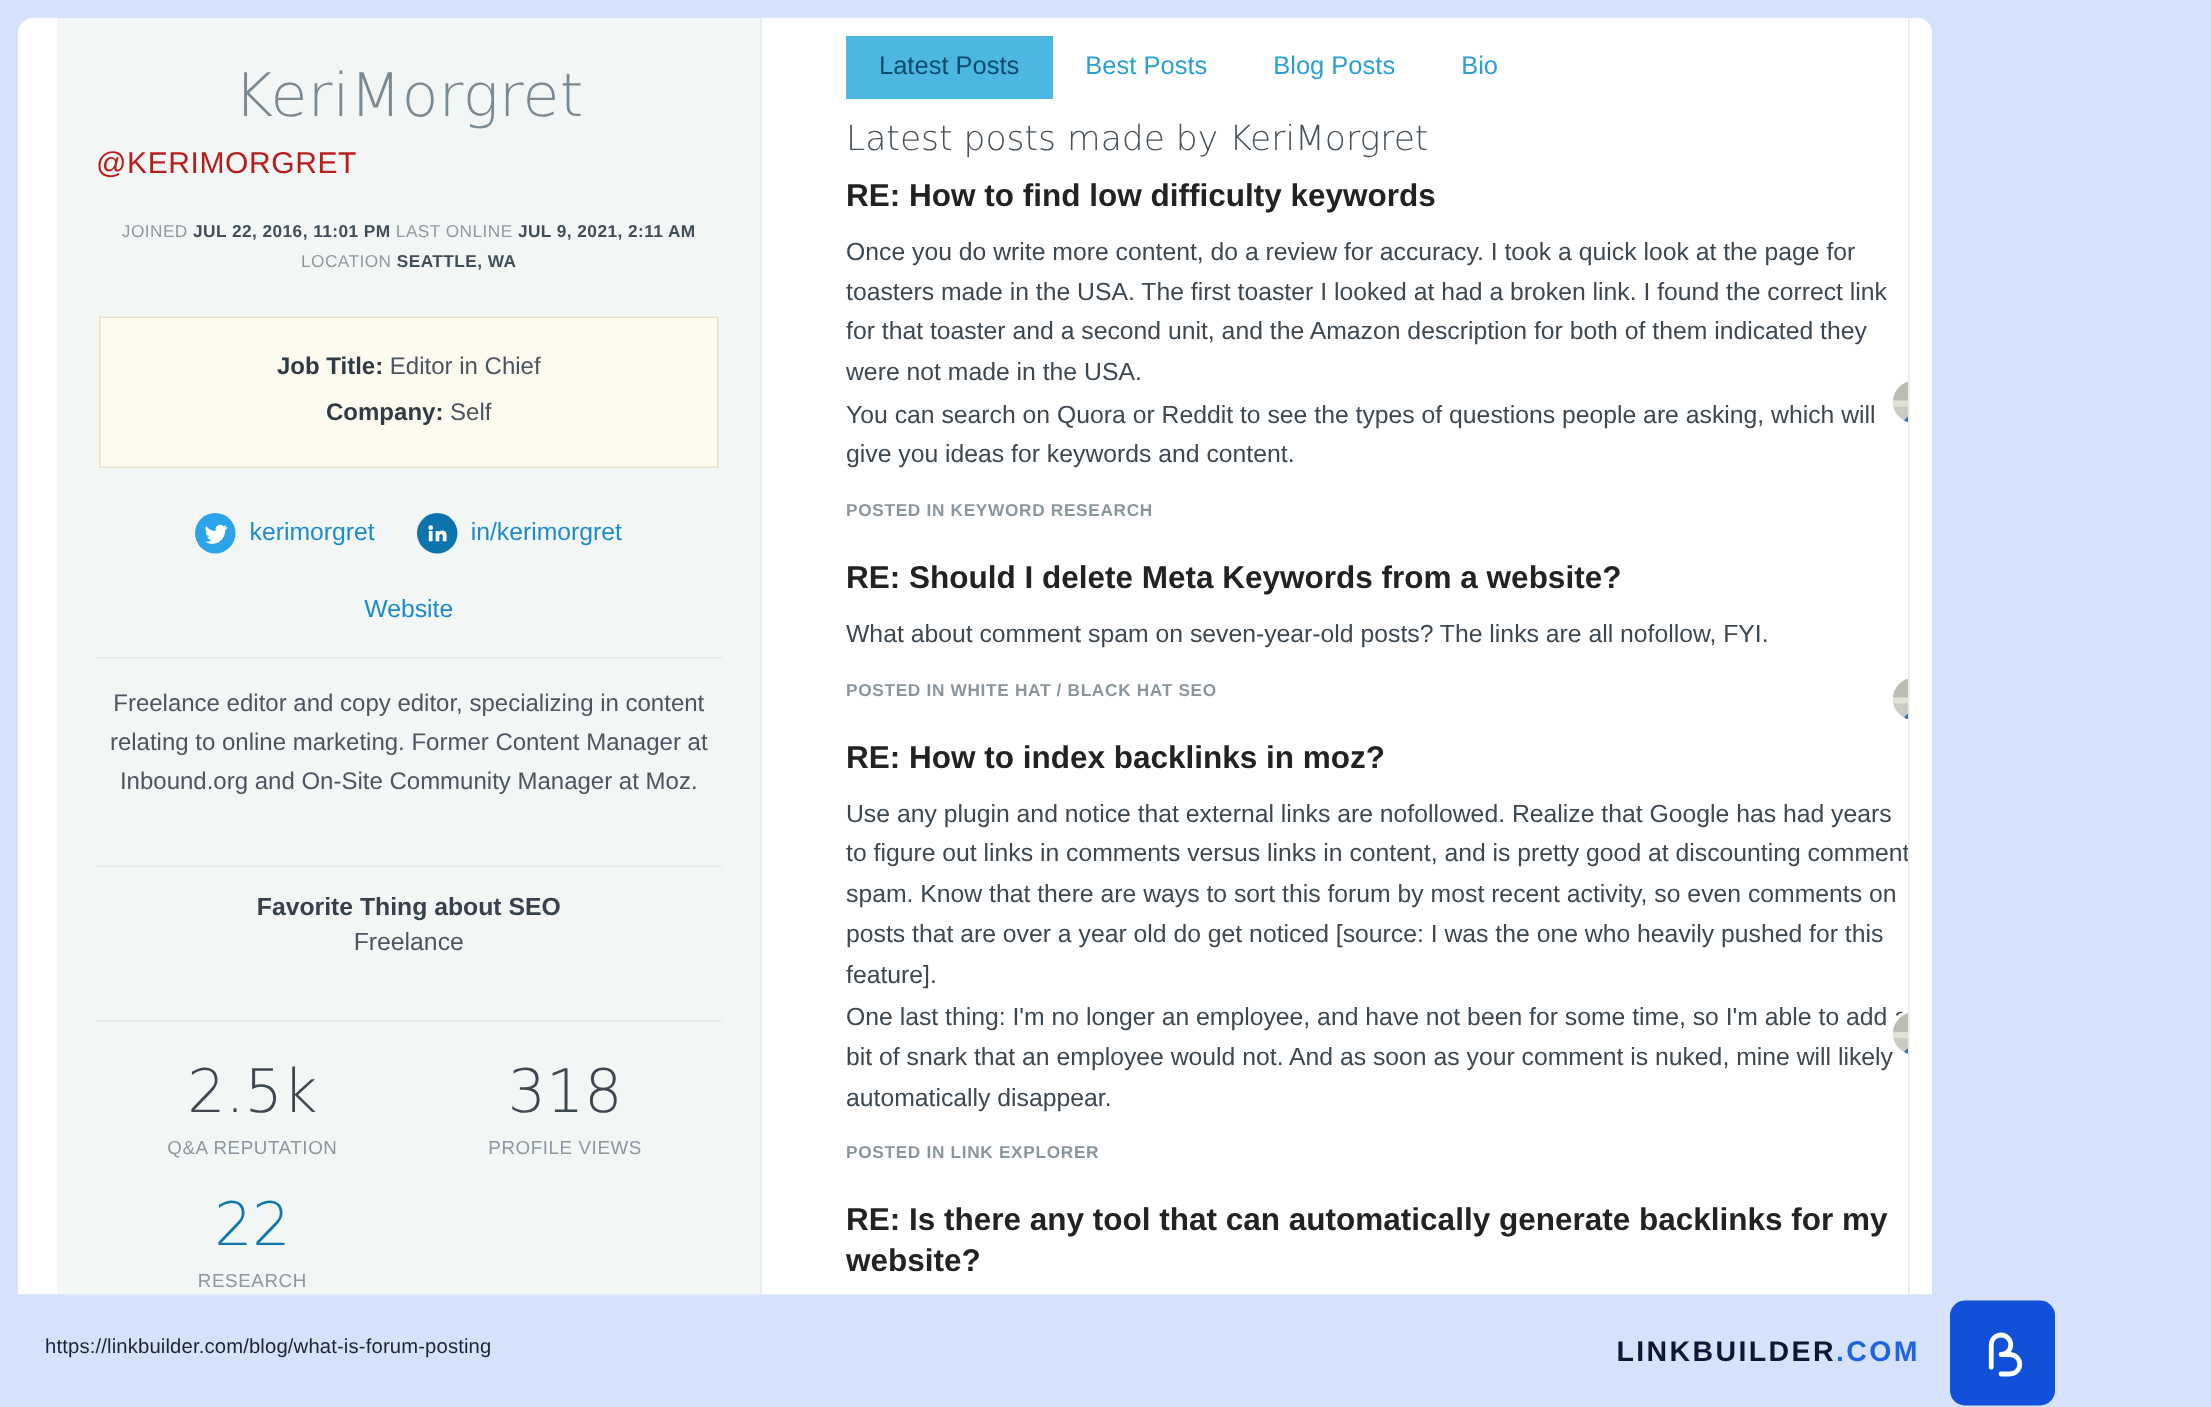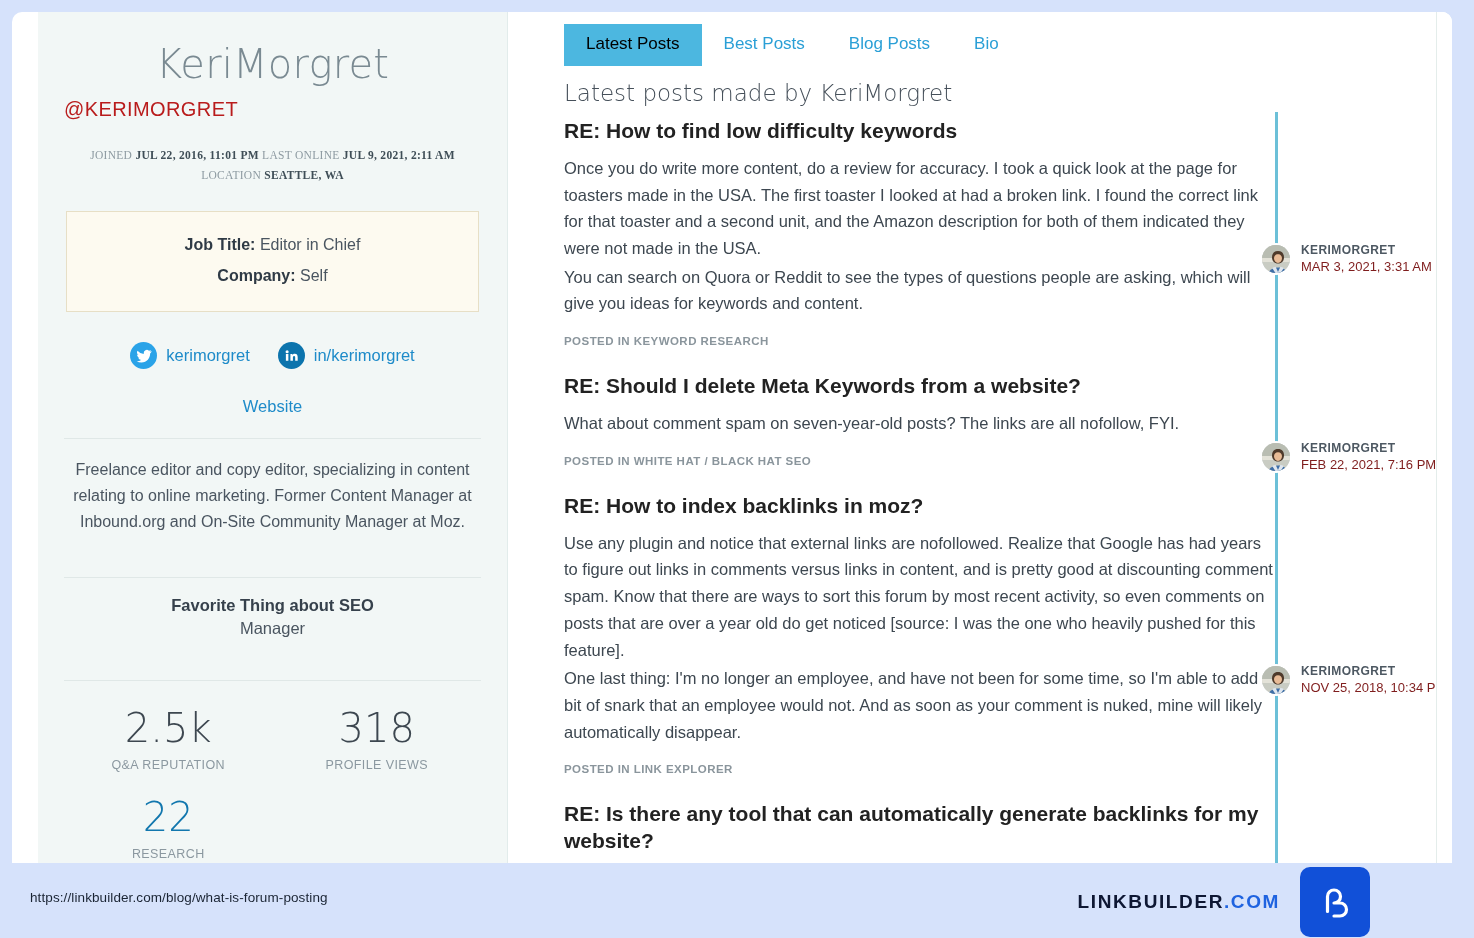--- a/index.html
+++ b/index.html
@@ -30,7 +30,7 @@
     position: absolute;
     left: 12px;
     top: 12px;
-    width: 1440px;
+    width: 1276px;
     height: 851px;
     background: #ffffff;
     border-radius: 10px 10px 0 0;

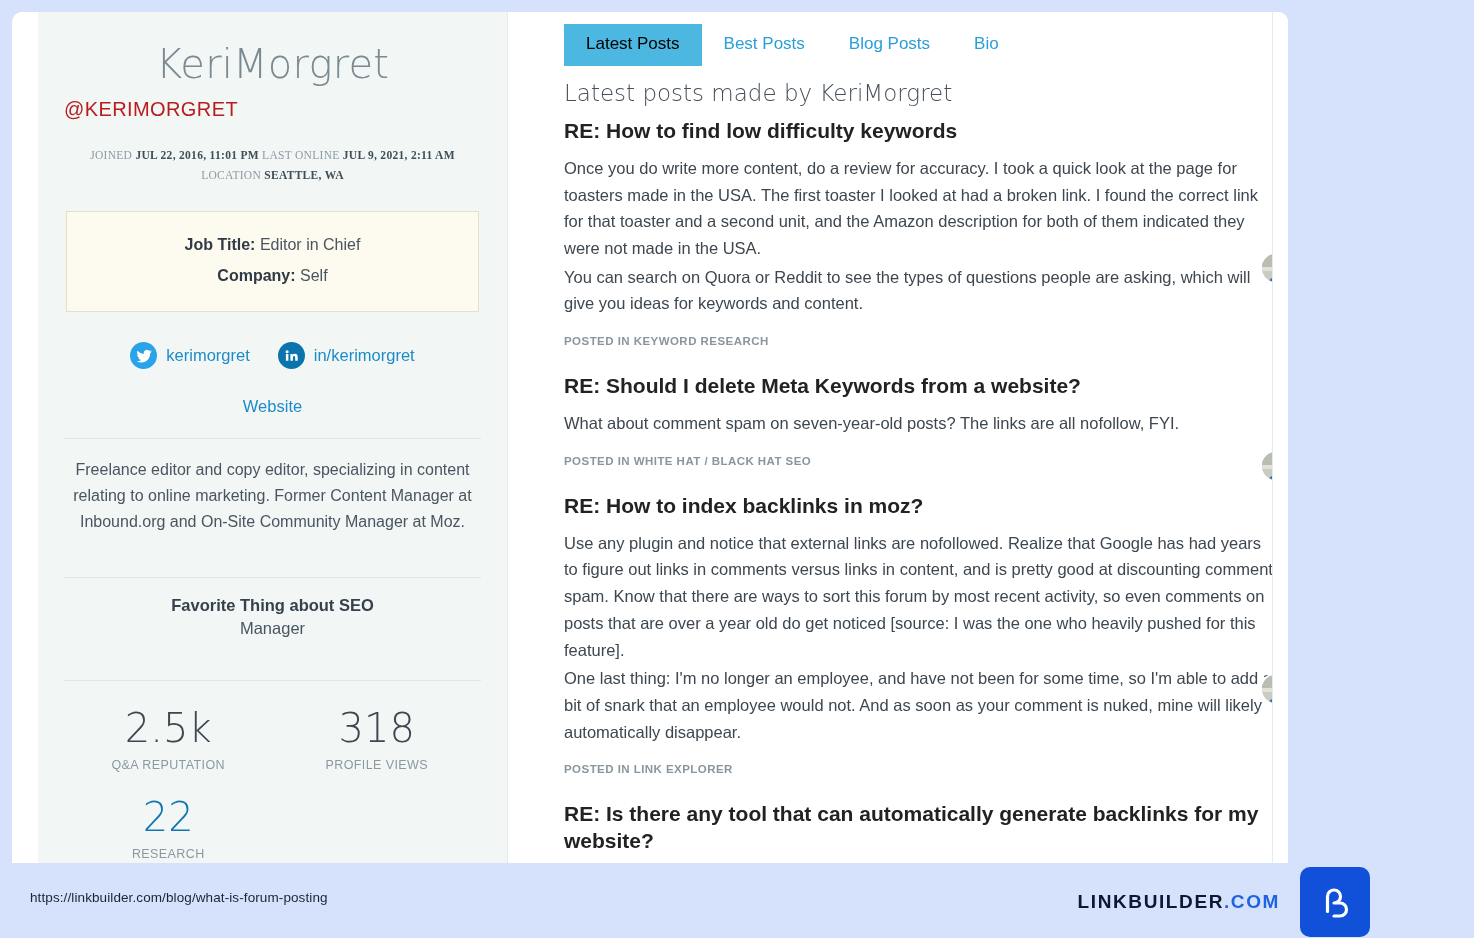--- a/index.html
+++ b/index.html
@@ -189,7 +189,7 @@
   }
   .tab.active {
     background: #4cb7e0;
-    color: #000000;
+    color: #0c4a6e;
   }
 
   .section-title {

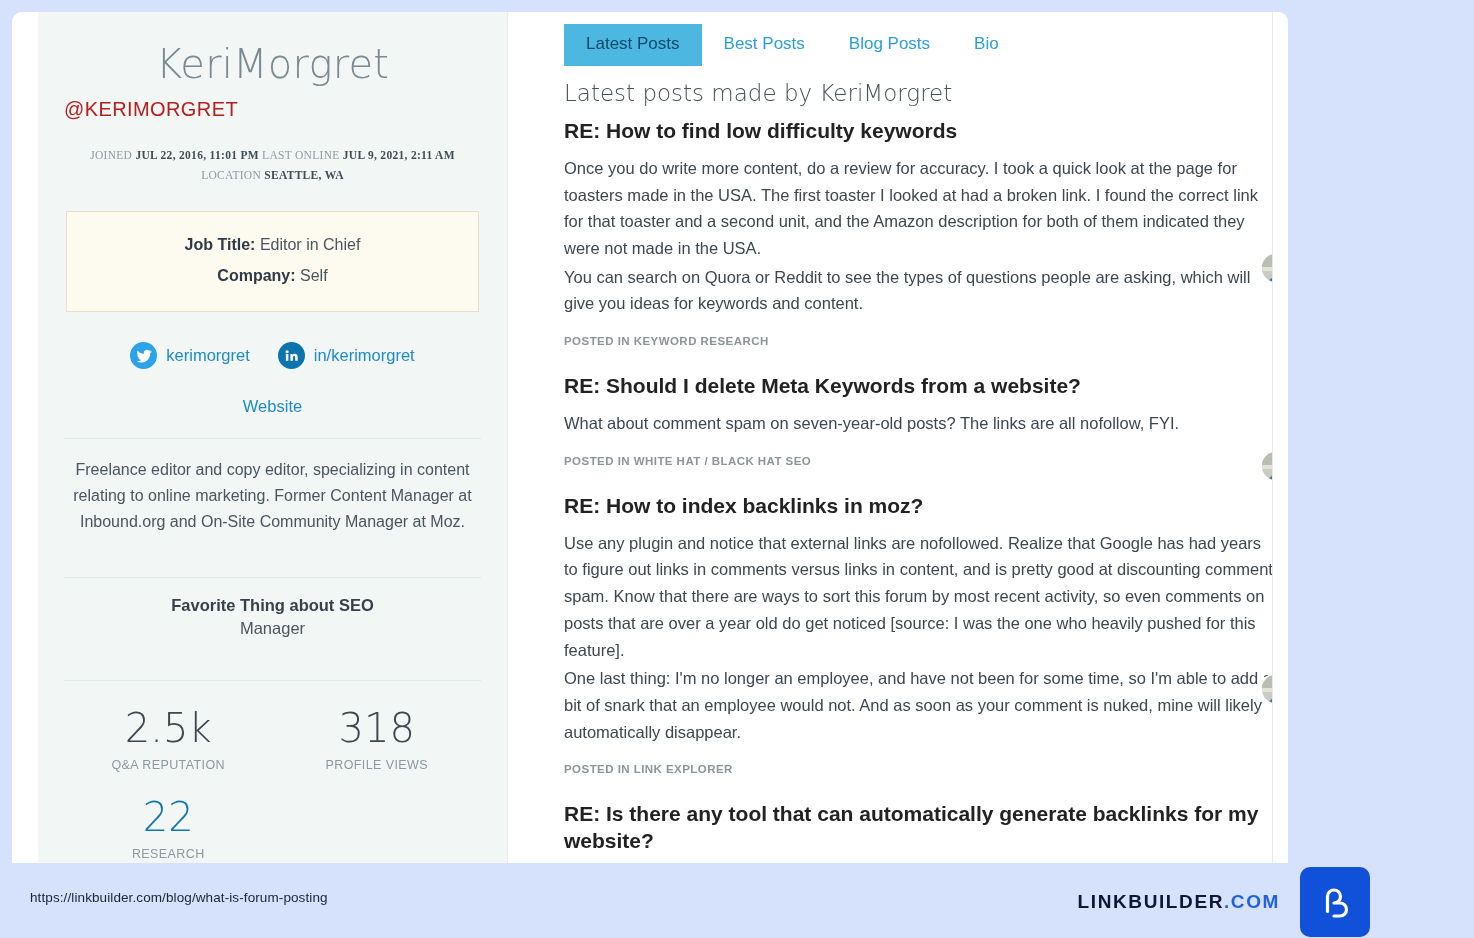--- a/index.html
+++ b/index.html
@@ -85,7 +85,6 @@
     margin-top: 24px;
     line-height: 1.75;
     padding: 0 4px;
-    font-family: Liberation Serif, serif;
   }
   .profile-meta b { color: #3f4e57; font-weight: 700; }
 

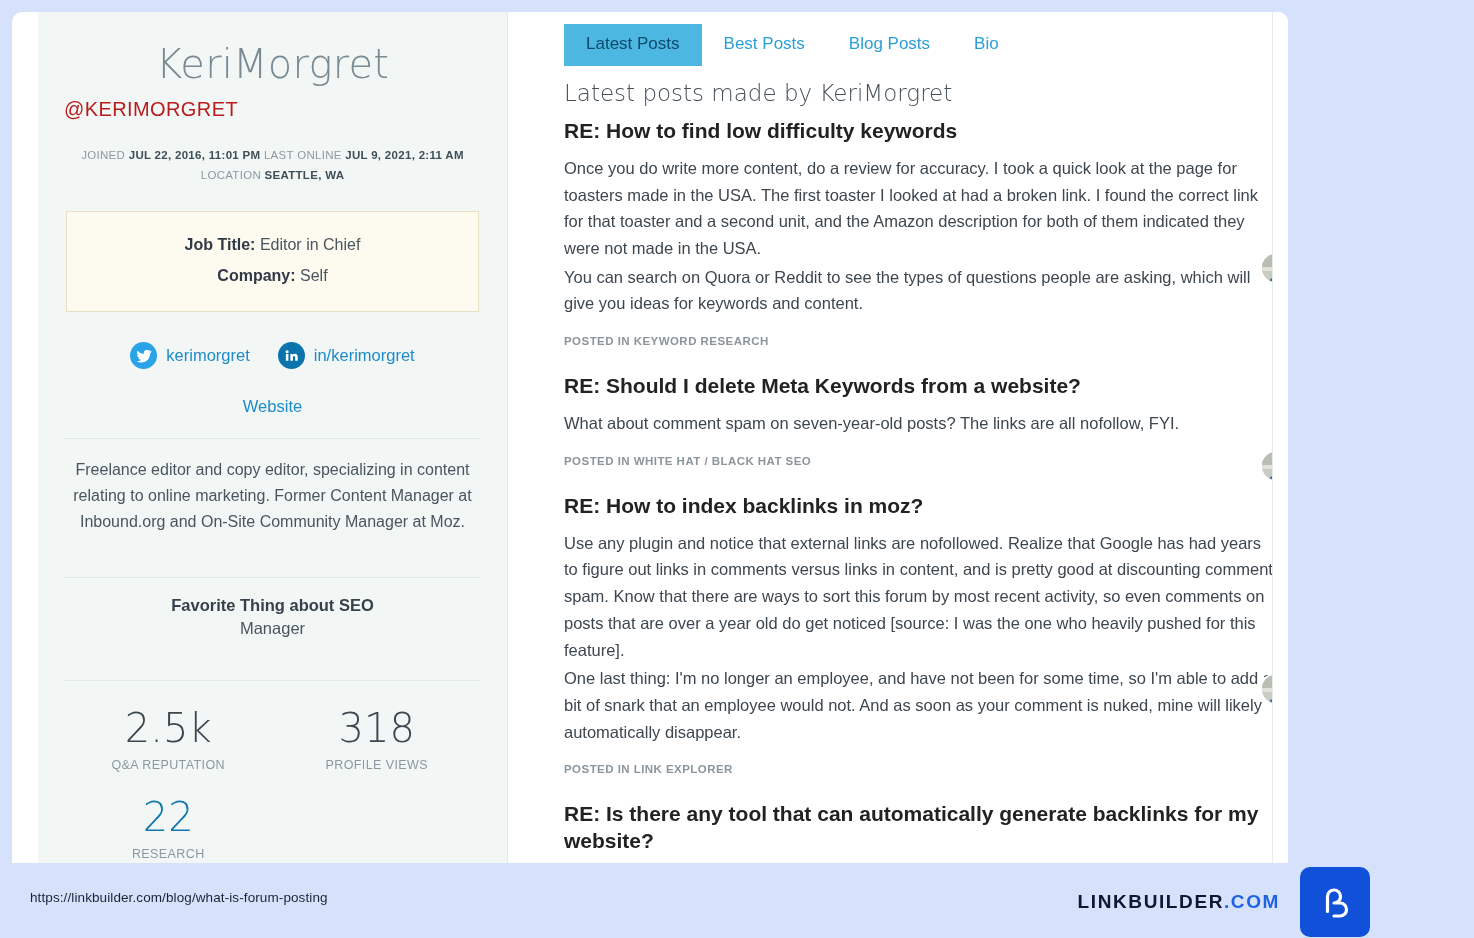--- a/index.html
+++ b/index.html
@@ -359,7 +359,7 @@
 
       <div class="fav-block">
         <div class="fav-title">Favorite Thing about SEO</div>
-        <div class="fav-value">Manager</div>
+        <div class="fav-value">Freelance</div>
       </div>
 
       <div class="hr"></div>

